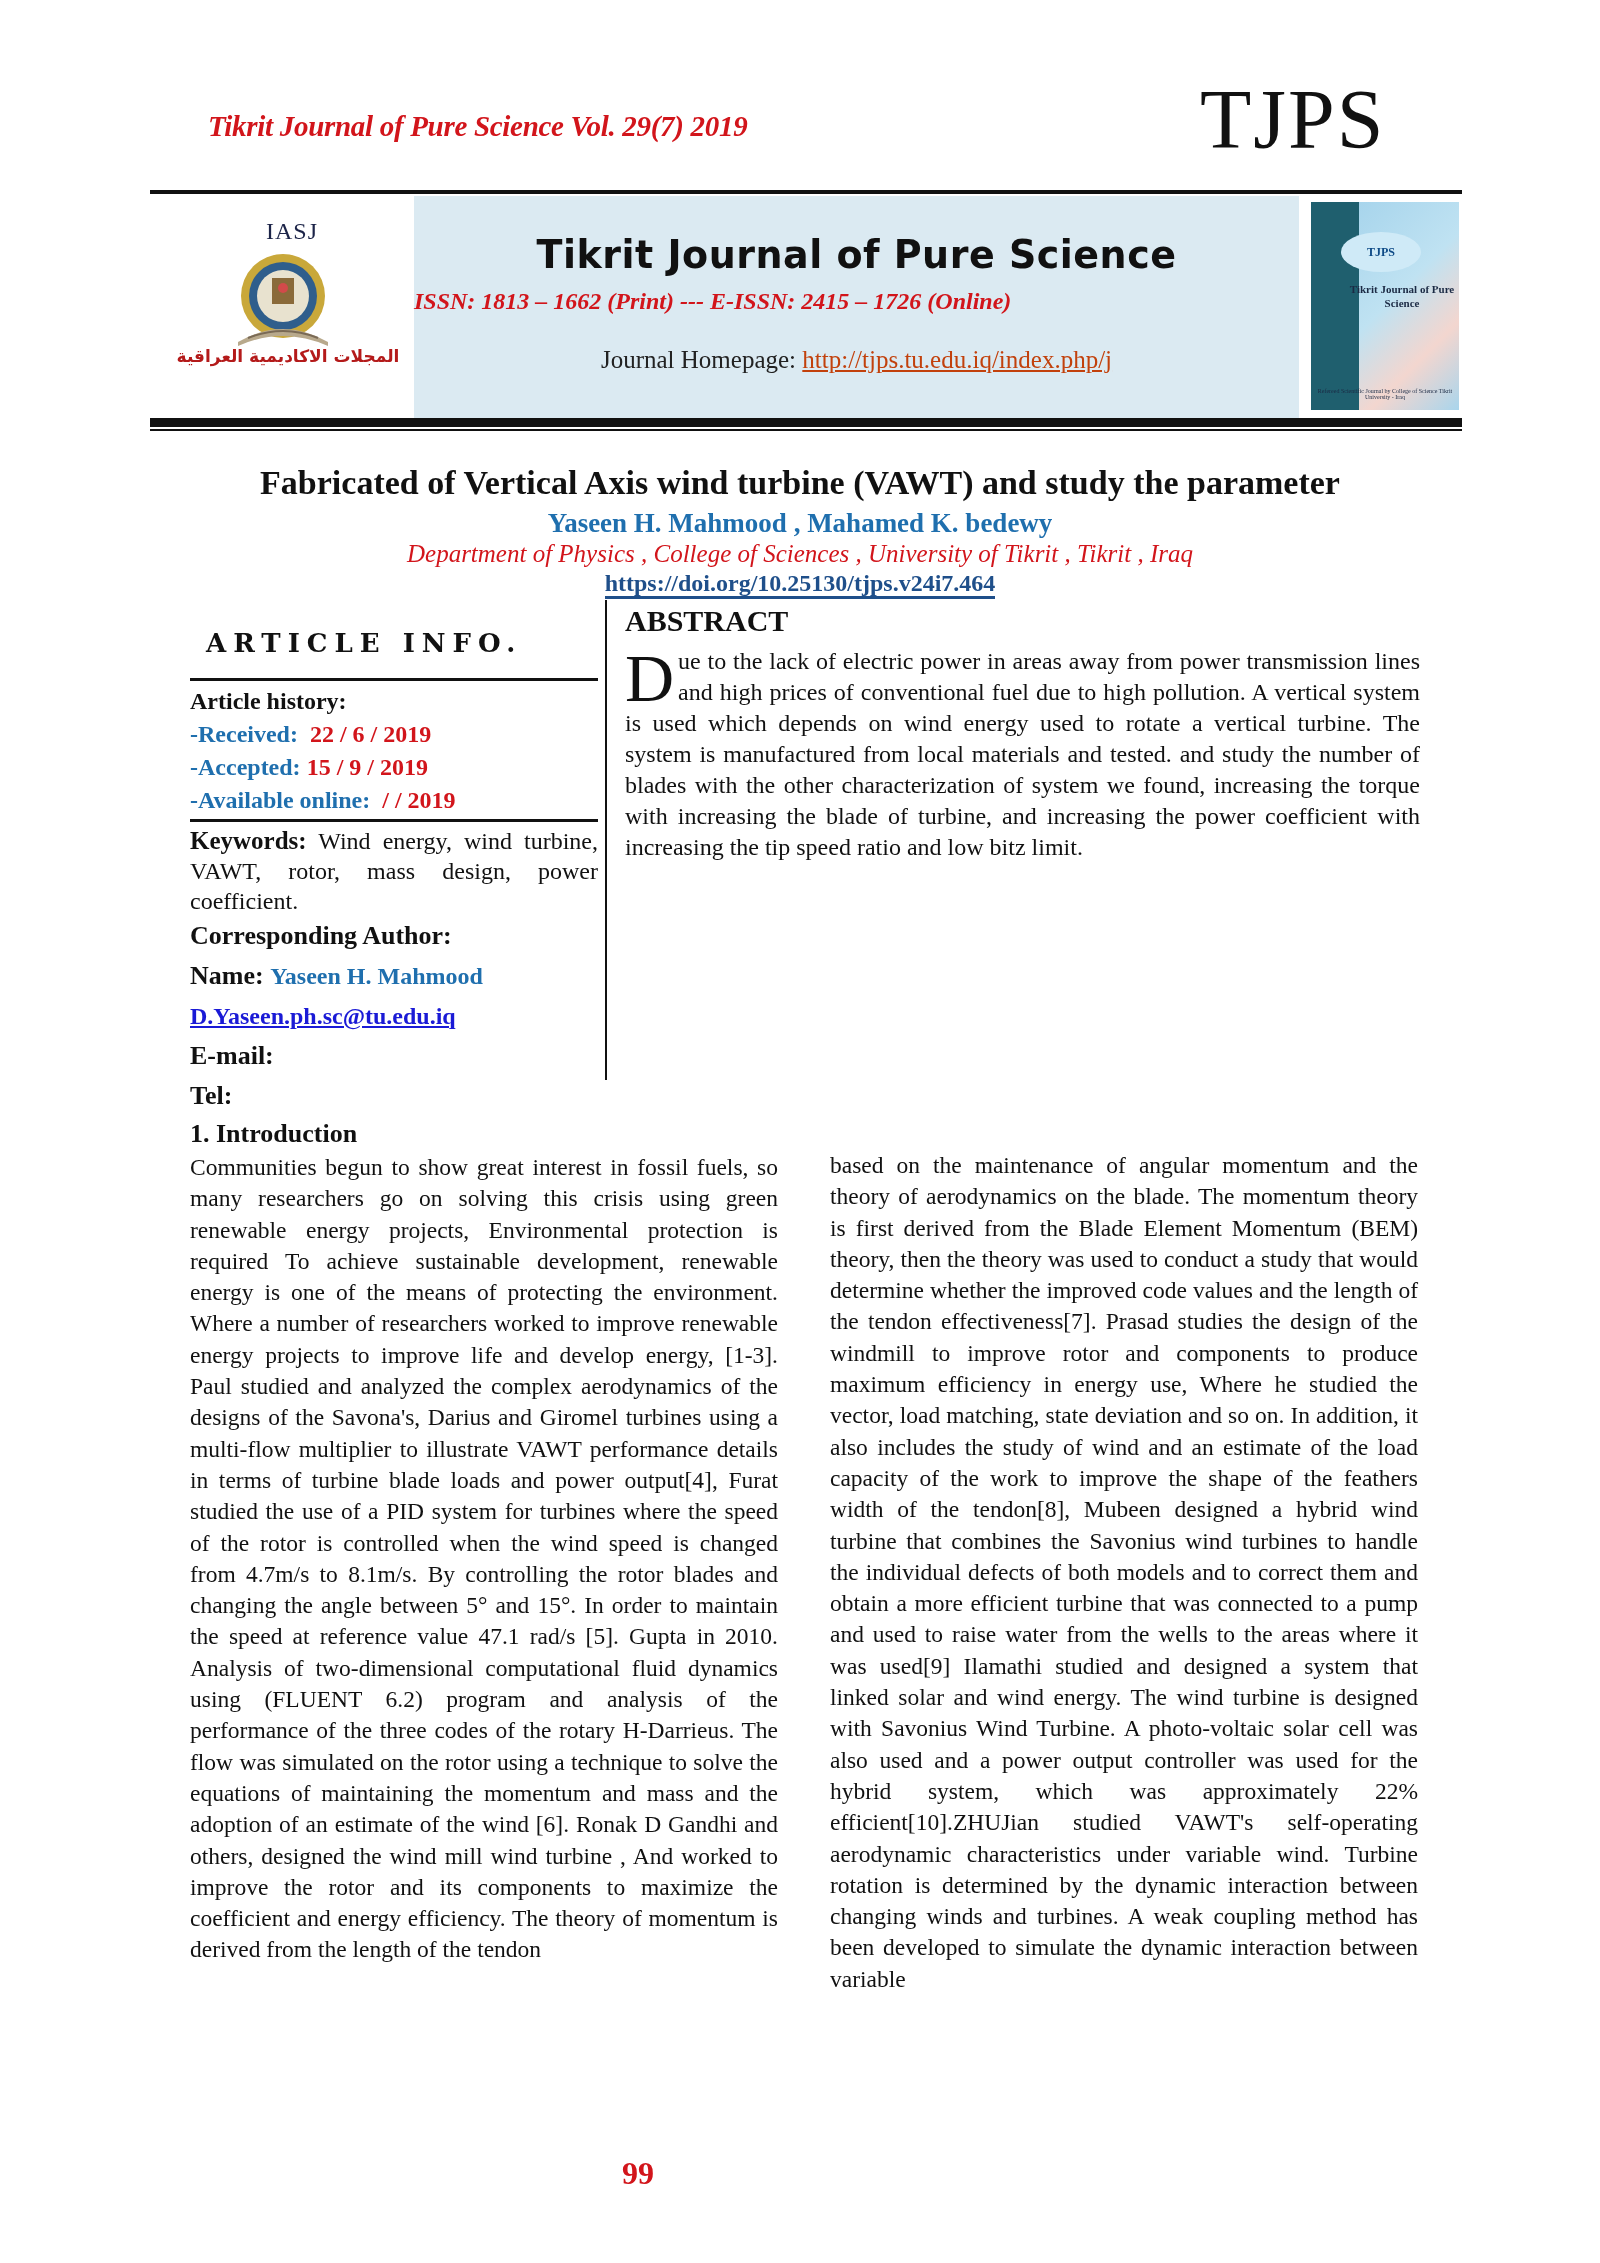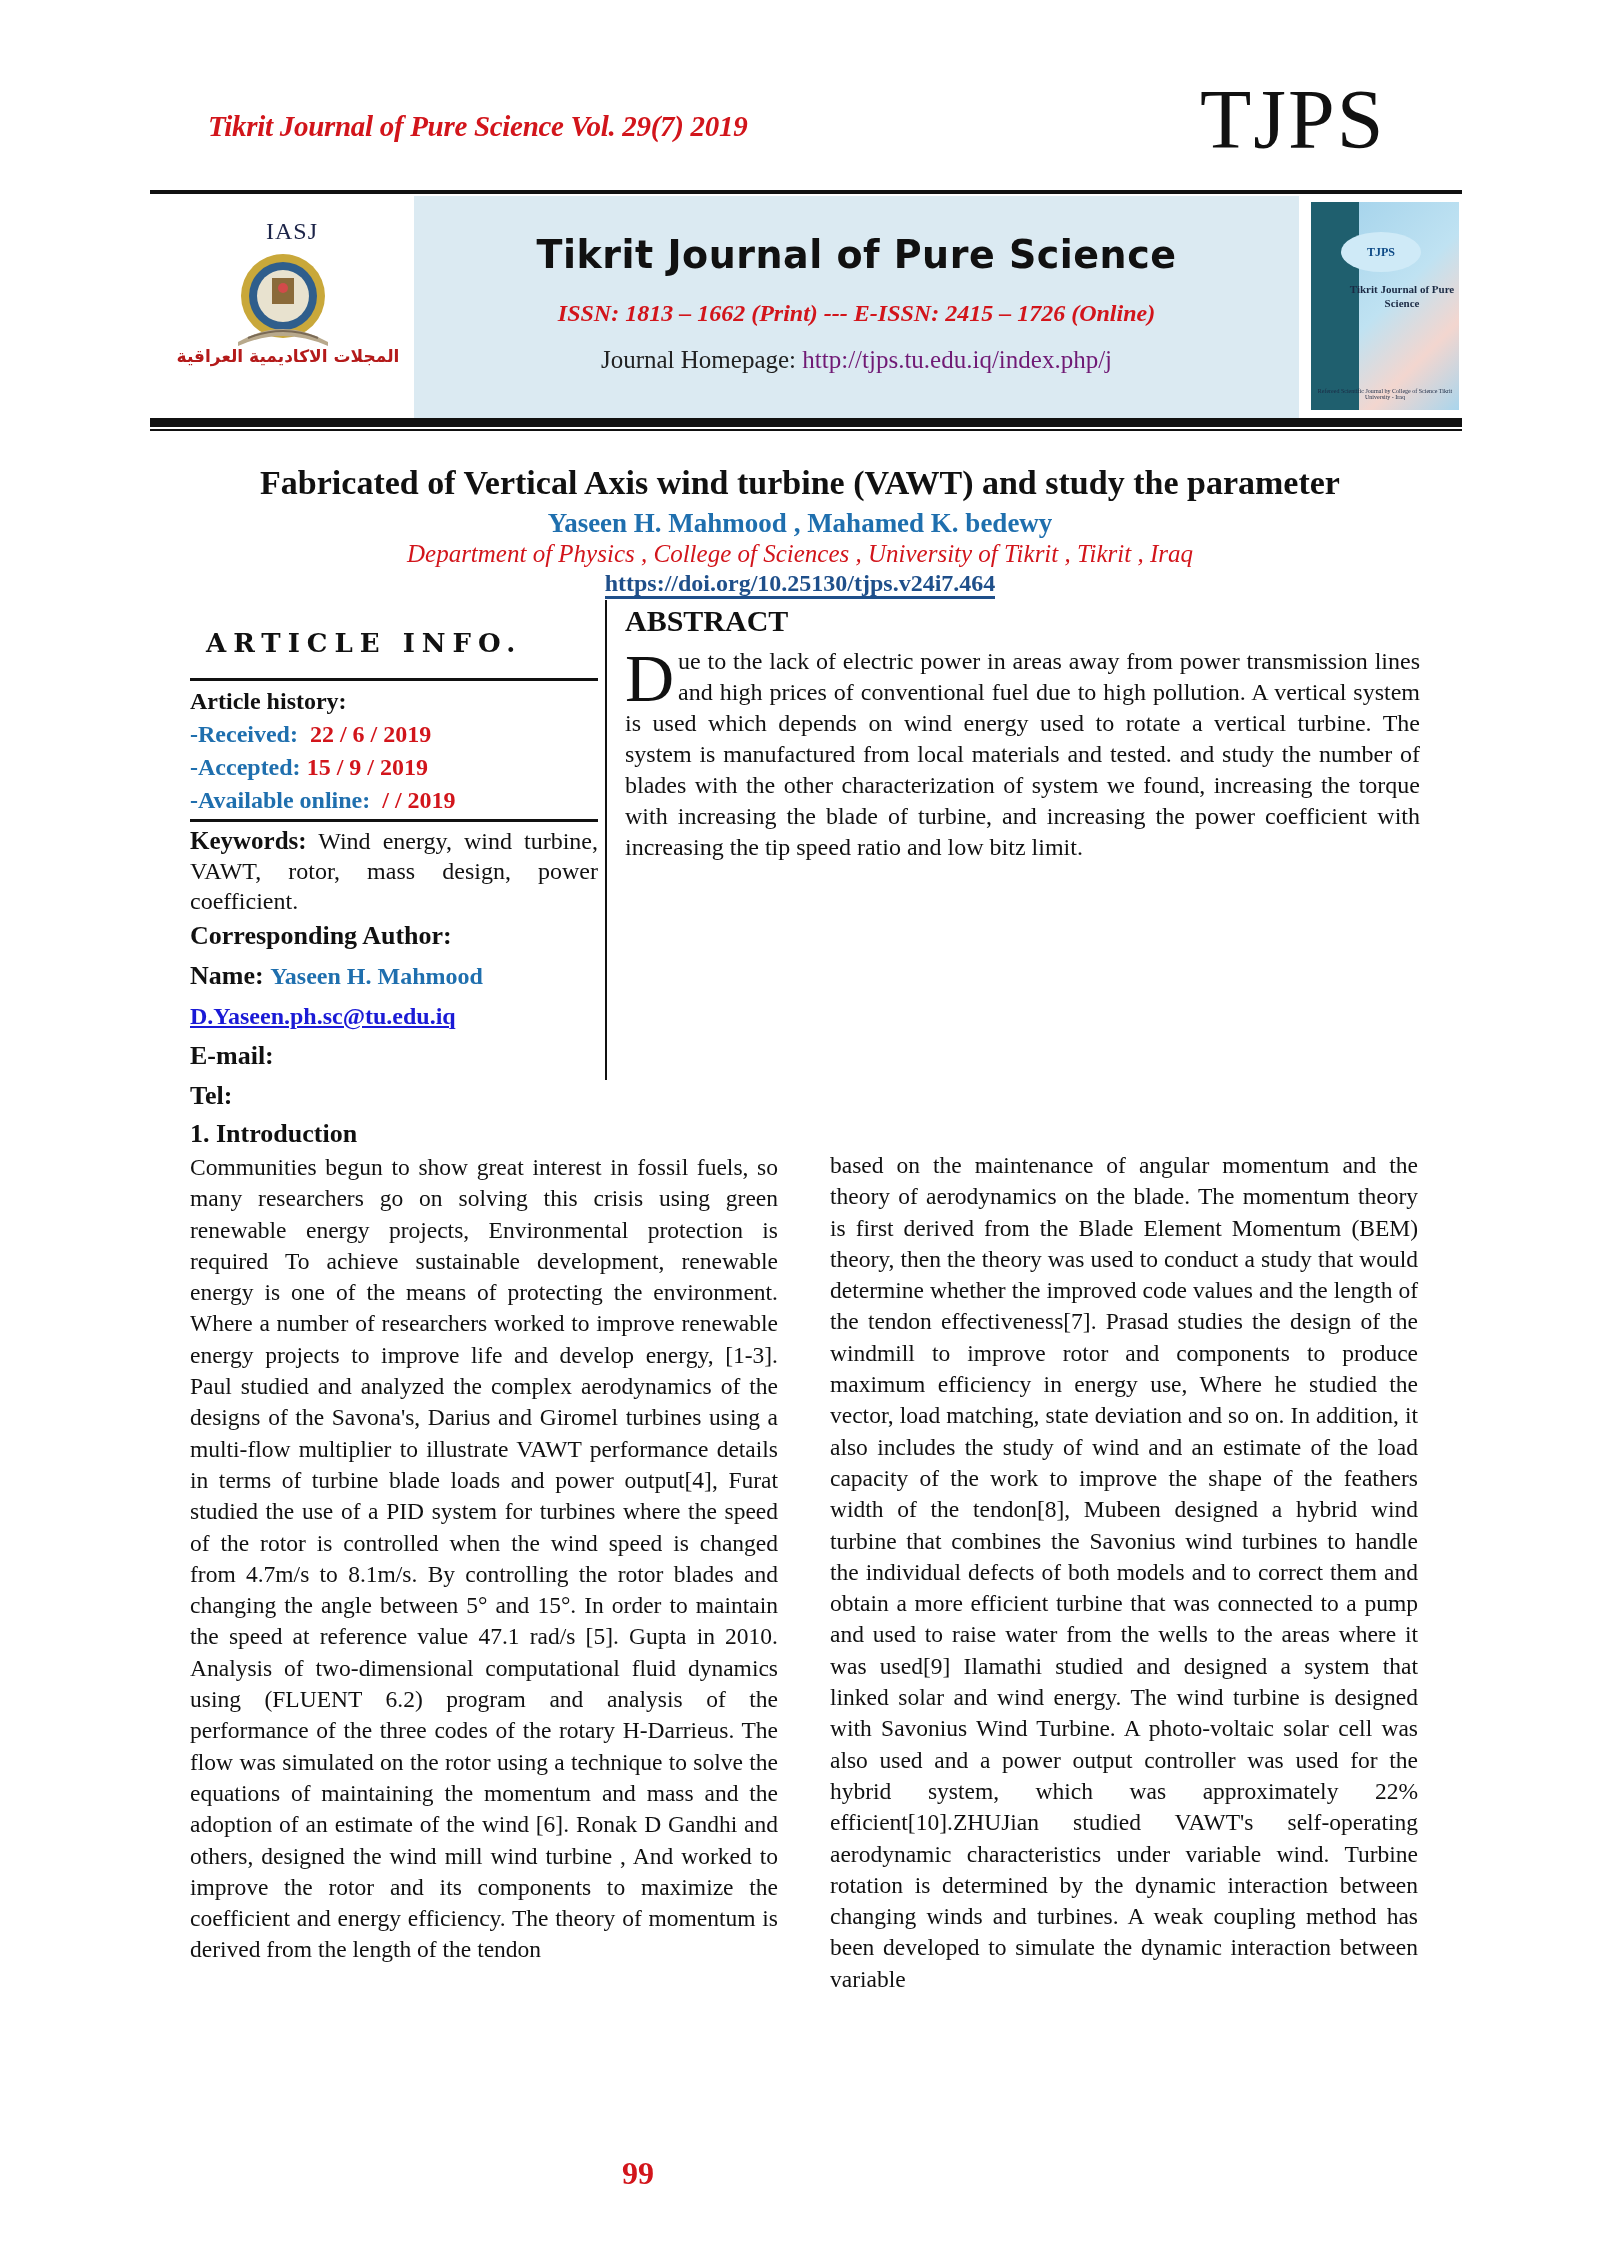--- a/index.html
+++ b/index.html
@@ -27,8 +27,8 @@
   .journal-name { position: absolute; left: 0; width: 100%; top: 36px; text-align: center;
                   font-family: "DejaVu Sans", sans-serif; font-weight: bold; font-size: 38px; color: #111;
                   letter-spacing: 0.5px; transform: scaleY(1.05); }
-  .issn { position: absolute; left: 0; width: 100%; top: 92px; text-align: center; color: #d2151b;
-          font-style: italic; font-weight: bold; font-size: 24px; margin-top: 12px; }
+  .issn { position: absolute; left: 0; width: 100%; top: 92px; color: #d2151b;
+          font-style: italic; font-weight: bold; font-size: 24px; }
   .homepage { position: absolute; left: 0; width: 100%; top: 150px; text-align: center; font-size: 25px; color: #222; }
   .homepage a { color: #701a75; }
 

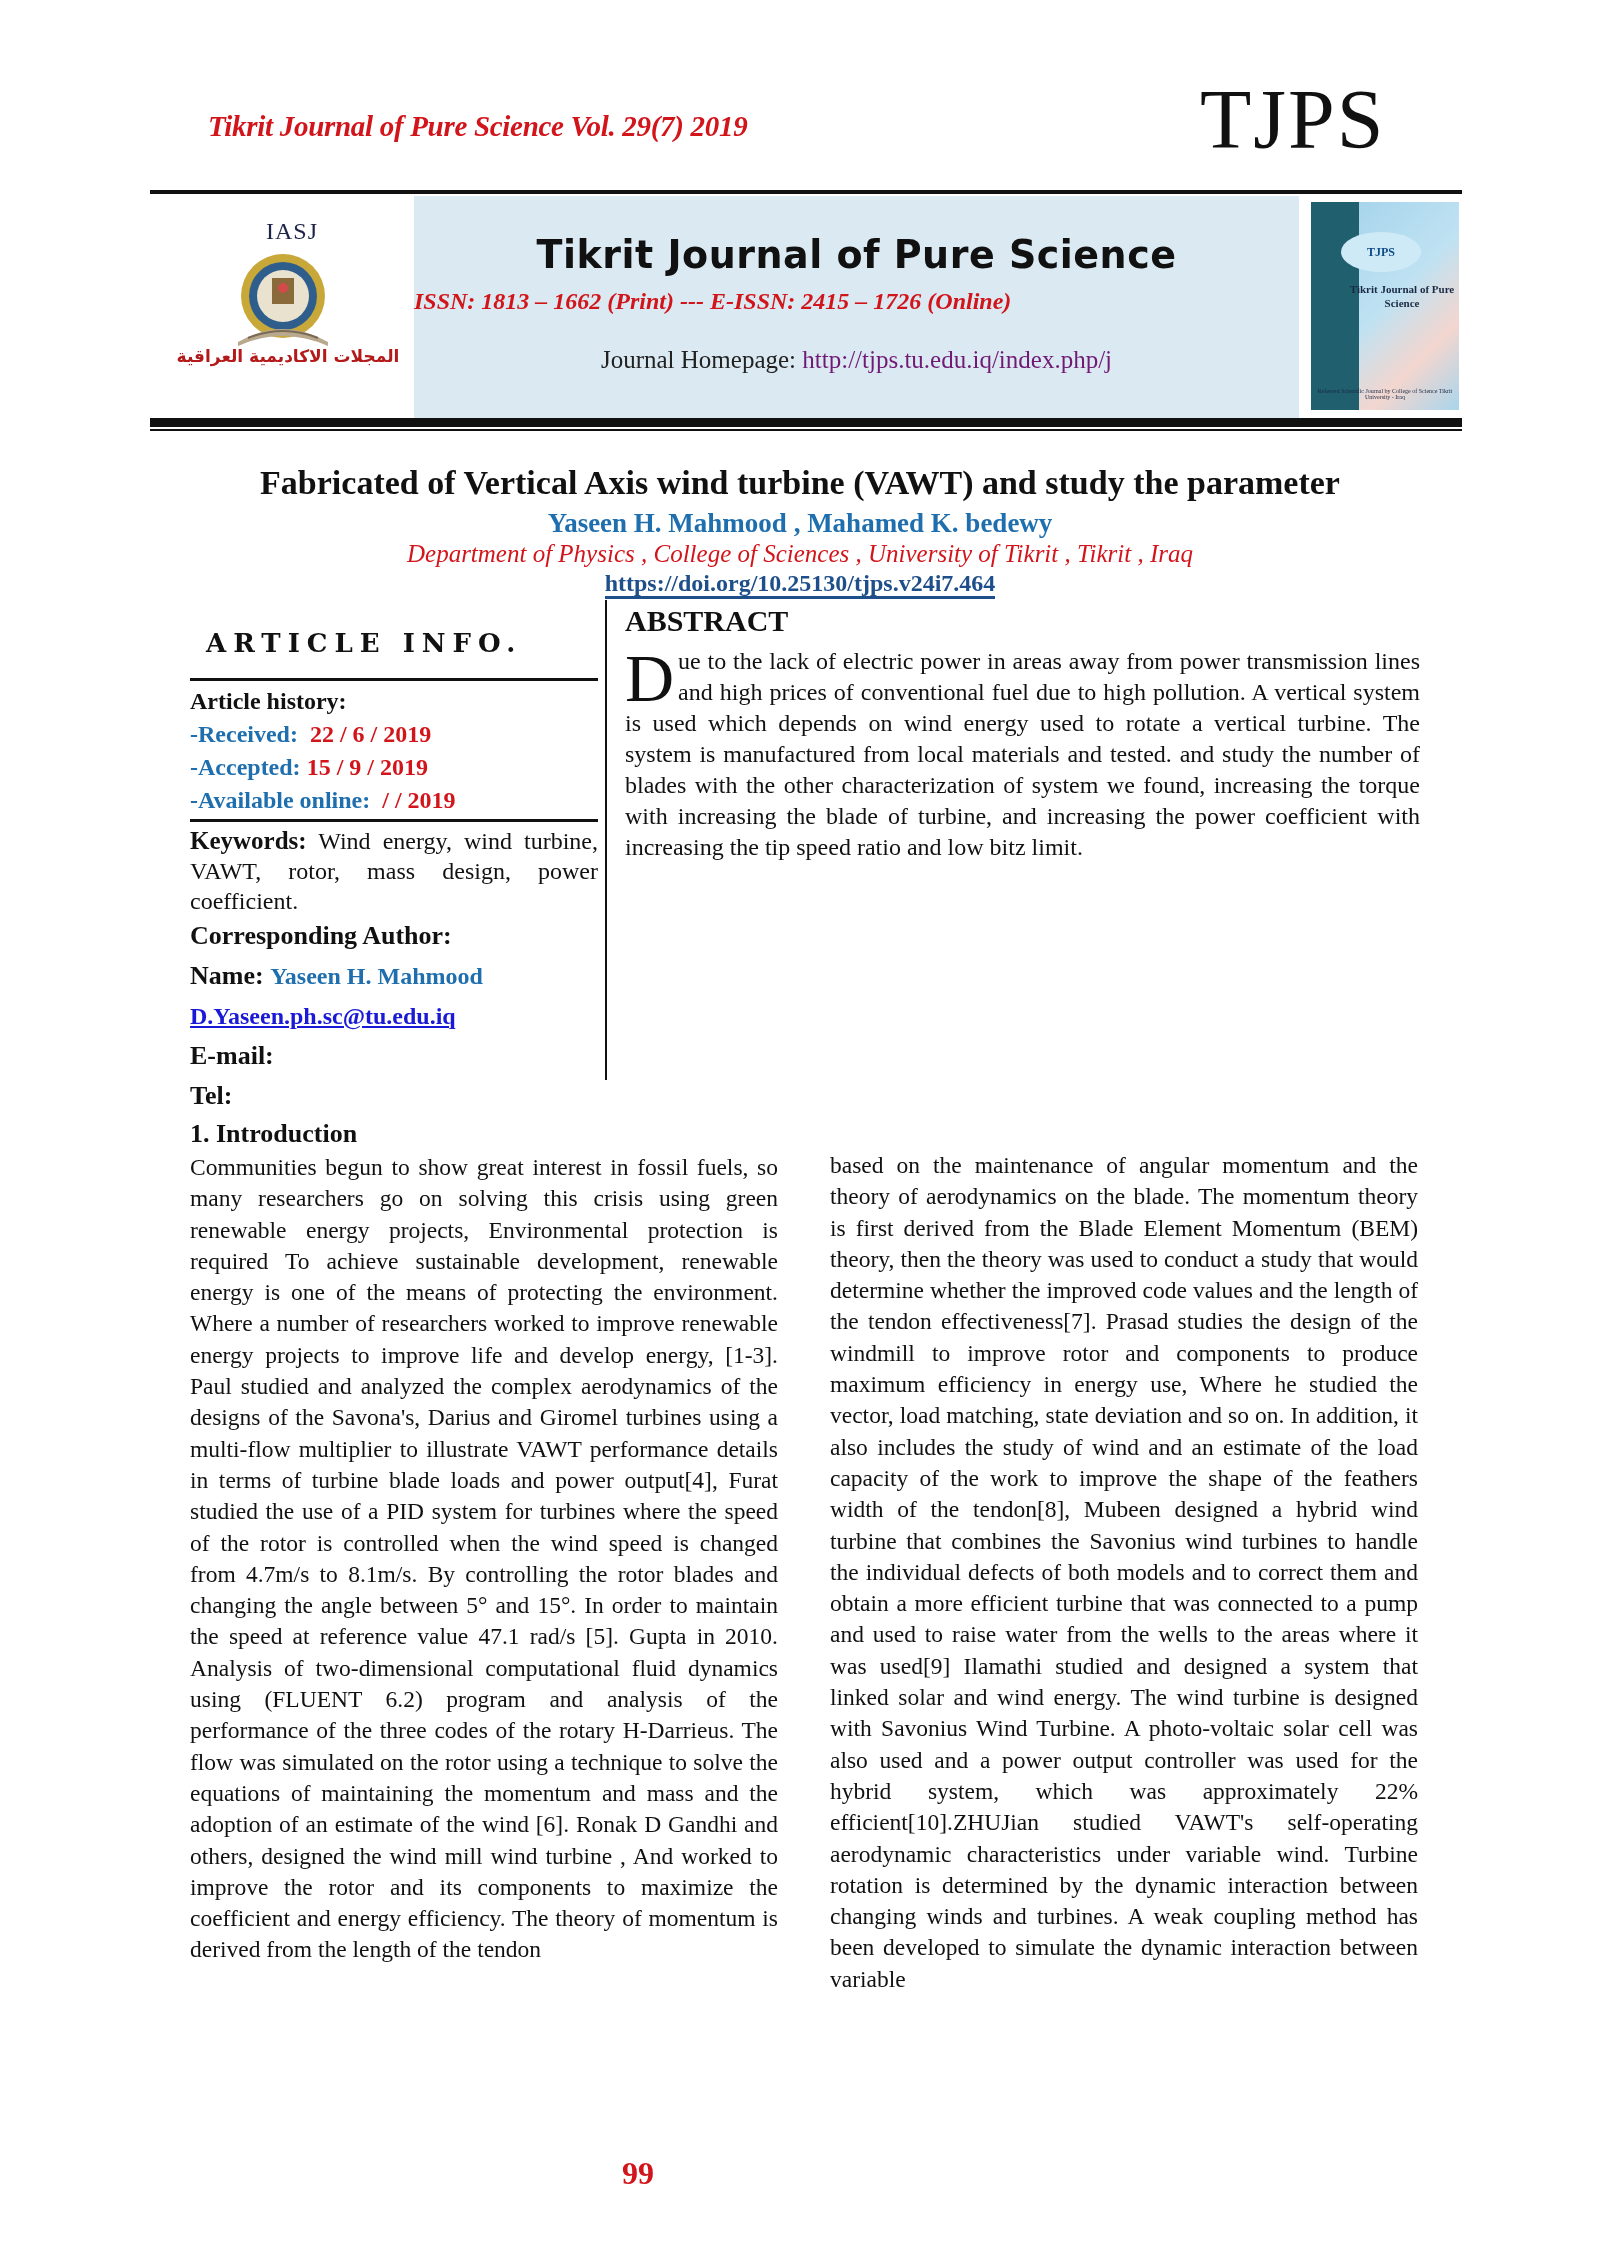--- a/index.html
+++ b/index.html
@@ -30,7 +30,7 @@
   .issn { position: absolute; left: 0; width: 100%; top: 92px; color: #d2151b;
           font-style: italic; font-weight: bold; font-size: 24px; }
   .homepage { position: absolute; left: 0; width: 100%; top: 150px; text-align: center; font-size: 25px; color: #222; }
-  .homepage a { color: #701a75; }
+  .homepage a { color: #c2410c; text-decoration: underline; }
 
   .cover { position: absolute; left: 8px; top: 6px; width: 148px; height: 208px;
            background: linear-gradient(135deg, #9fd0ea 0%, #bfe2f2 50%, #f3d6cf 75%, #a9d5ec 100%); overflow: hidden; }

